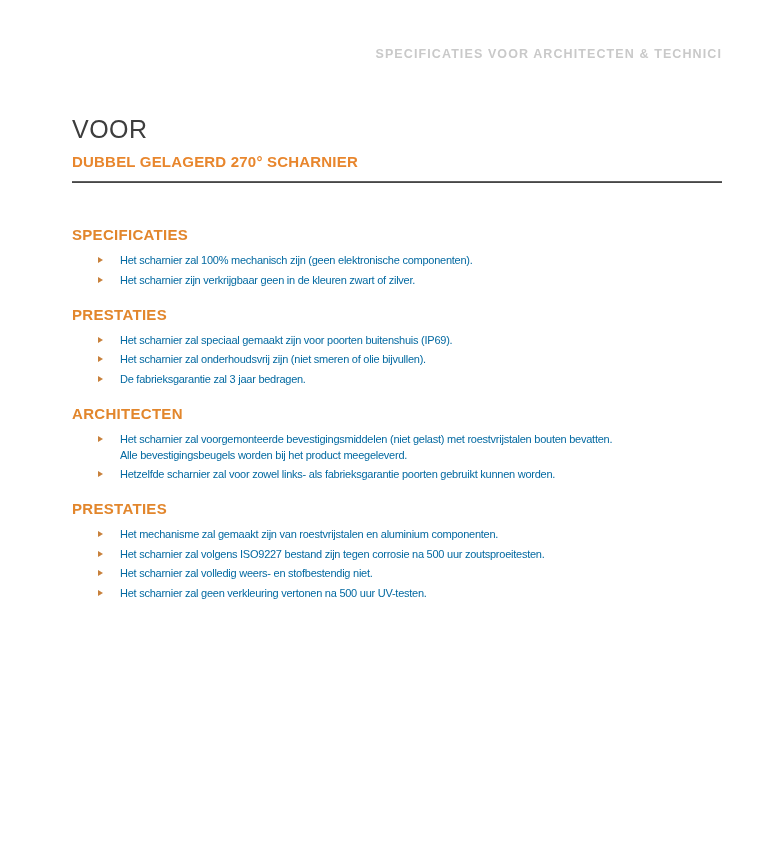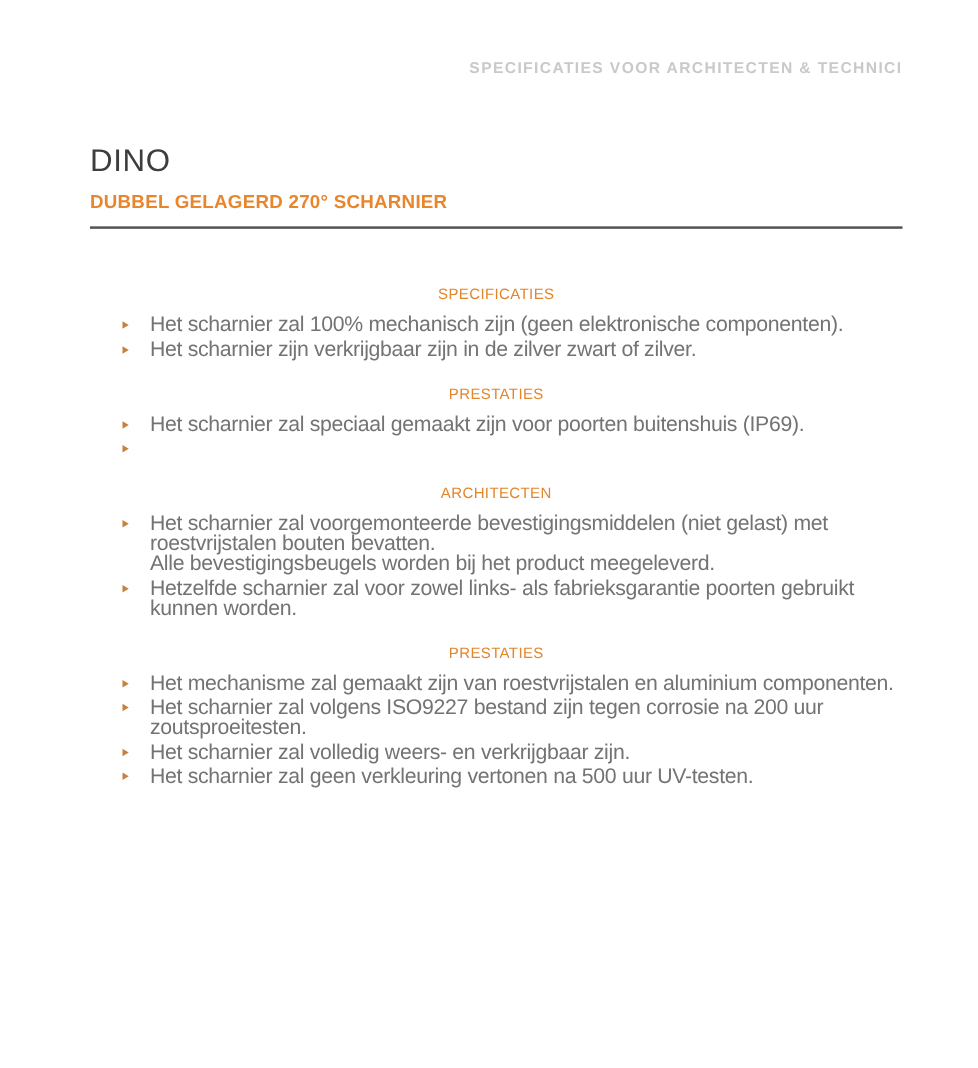--- a/index.html
+++ b/index.html
@@ -99,7 +99,7 @@
 
     <div class="doc-header">SPECIFICATIES VOOR ARCHITECTEN &amp; TECHNICI</div>
 
-    <h1 class="doc-title">DINO</h1>
+    <h1 class="doc-title">VOOR</h1>
 
     <h2 class="doc-subtitle">DUBBEL GELAGERD 270° SCHARNIER</h2>
 

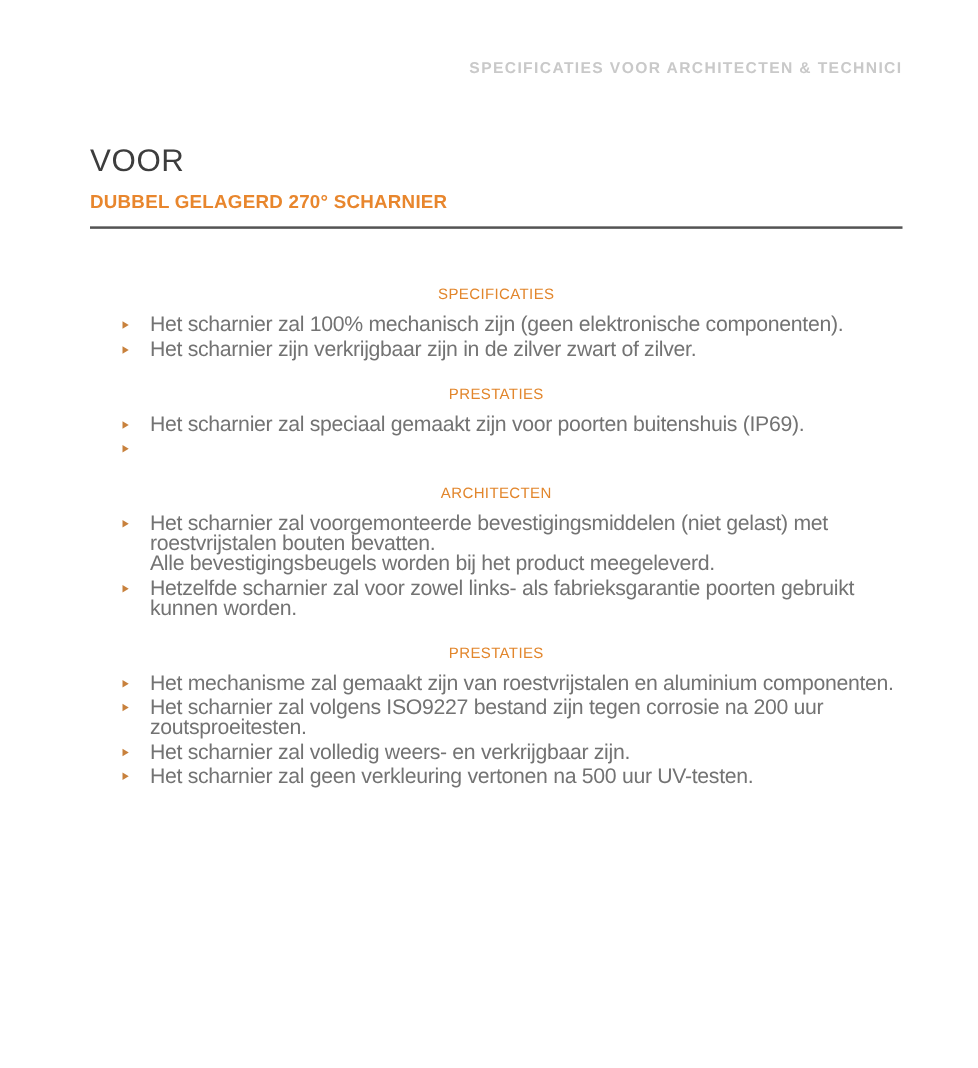--- a/index.html
+++ b/index.html
@@ -50,12 +50,11 @@
   .section { margin-top: 20px; }
   .section:first-child { margin-top: 0; }
   .section-heading {
-    font-size: 12px;
-    font-weight: 400;
+    font-size: 15px;
+    font-weight: 700;
     letter-spacing: 0.3px;
     color: #e2862c;
     line-height: 14px;
-    text-align: center;
   }
   .bullet-list {
     list-style: none;

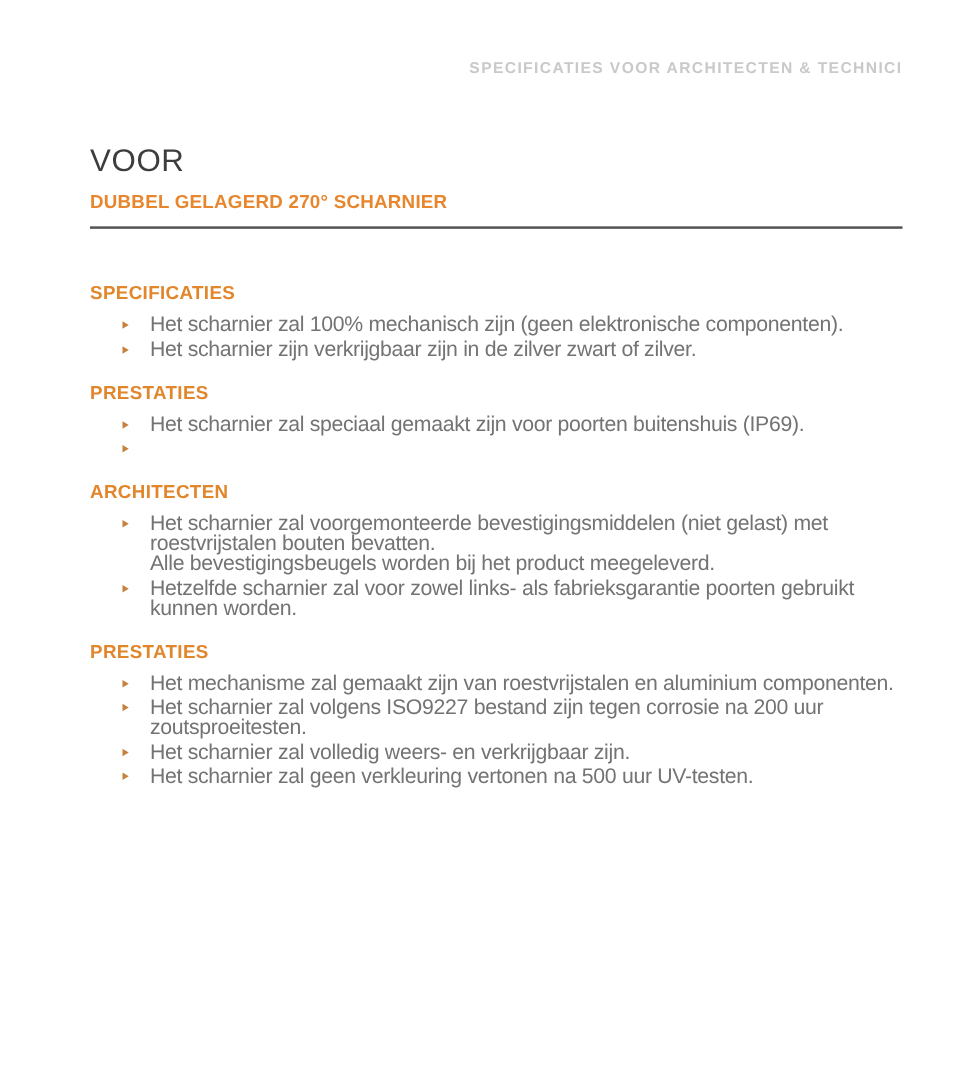--- a/index.html
+++ b/index.html
@@ -83,10 +83,10 @@
     border-bottom: 3.5px solid transparent;
   }
   .bullet-text {
-    font-size: 17px;
+    font-size: 11px;
     letter-spacing: -0.25px;
     line-height: 16px;
-    color: #737373;
+    color: #0369a1;
     white-space: pre-line;
   }
 </style>

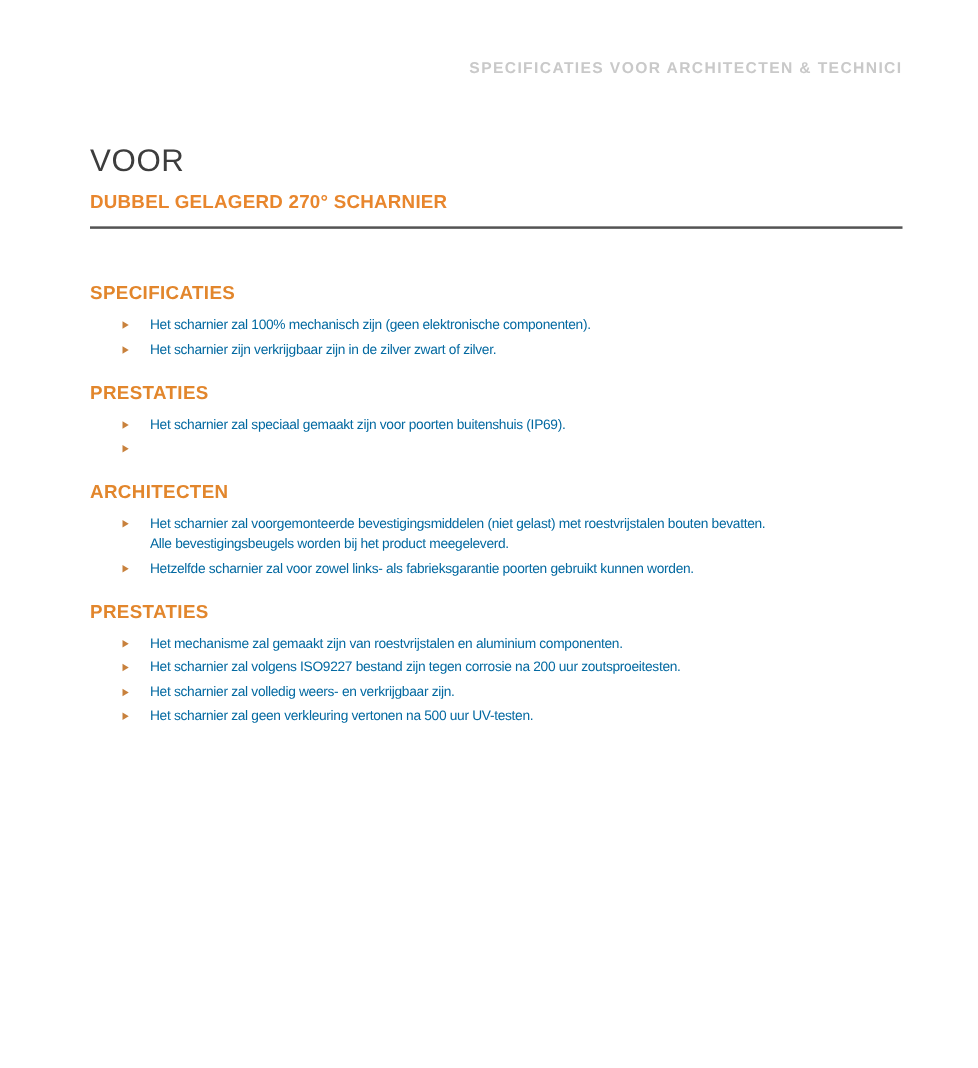--- a/index.html
+++ b/index.html
@@ -115,7 +115,7 @@
 
   <li class="bullet-item">
     <span class="bullet-arrow"></span>
-    <span class="bullet-text">Het scharnier zijn verkrijgbaar zijn in de zilver zwart of zilver.</span>
+    <span class="bullet-text">Het scharnier zijn verkrijgbaar geen in de kleuren zwart of zilver.</span>
   </li>
 </ul>
   </section>

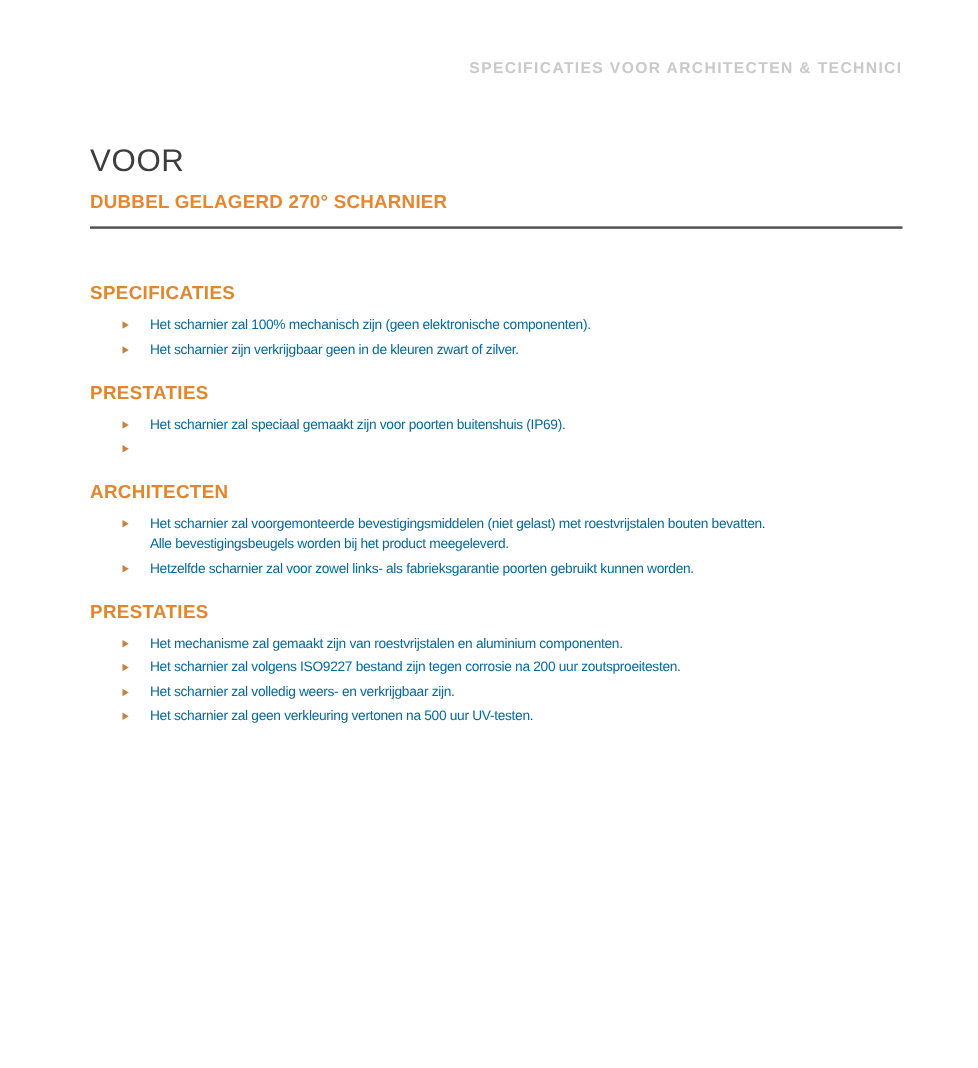--- a/index.html
+++ b/index.html
@@ -130,6 +130,7 @@
 
   <li class="bullet-item">
     <span class="bullet-arrow"></span>
+    <span class="bullet-text">Het scharnier zal onderhoudsvrij zijn (niet smeren of olie bijvullen).</span>
   </li>
 
 </ul>

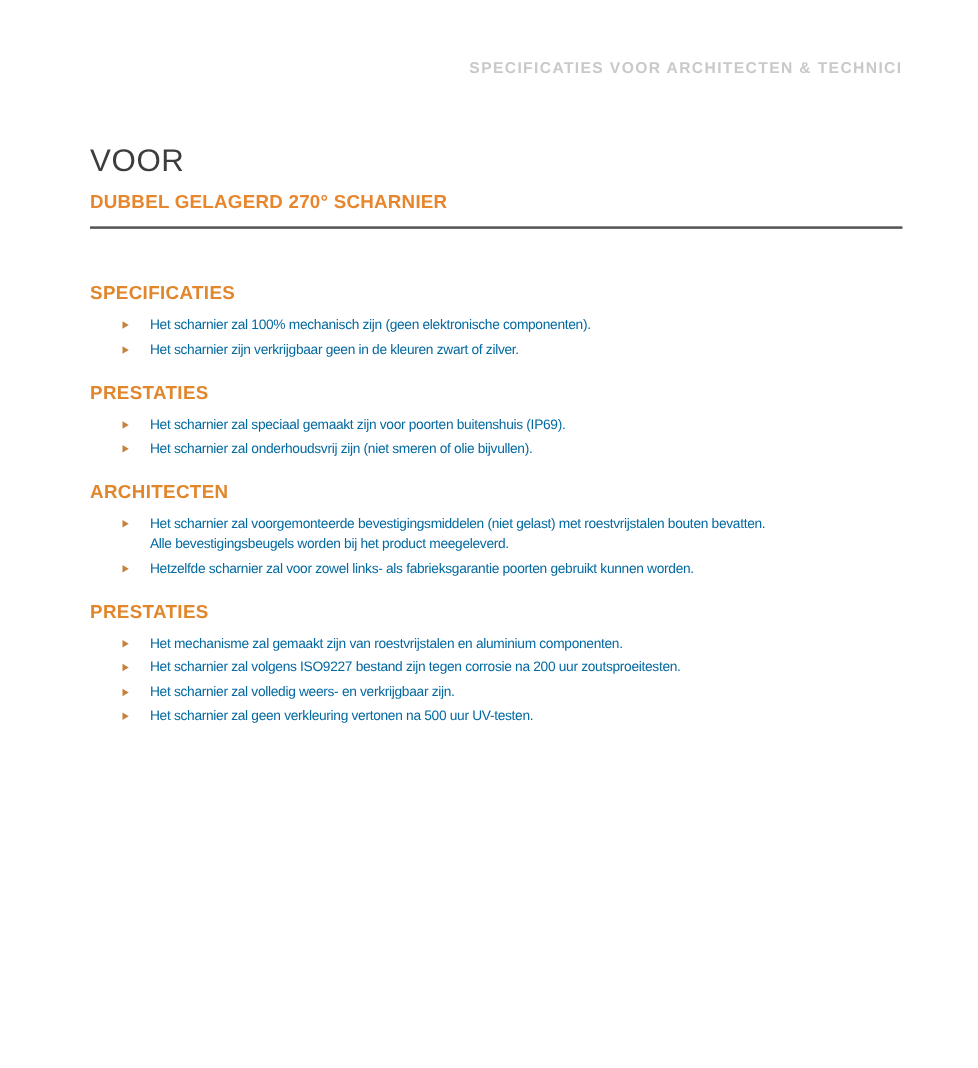--- a/index.html
+++ b/index.html
@@ -133,6 +133,10 @@
     <span class="bullet-text">Het scharnier zal onderhoudsvrij zijn (niet smeren of olie bijvullen).</span>
   </li>
 
+  <li class="bullet-item">
+    <span class="bullet-arrow"></span>
+    <span class="bullet-text">De fabrieksgarantie zal 3 jaar bedragen.</span>
+  </li>
 </ul>
   </section>
 

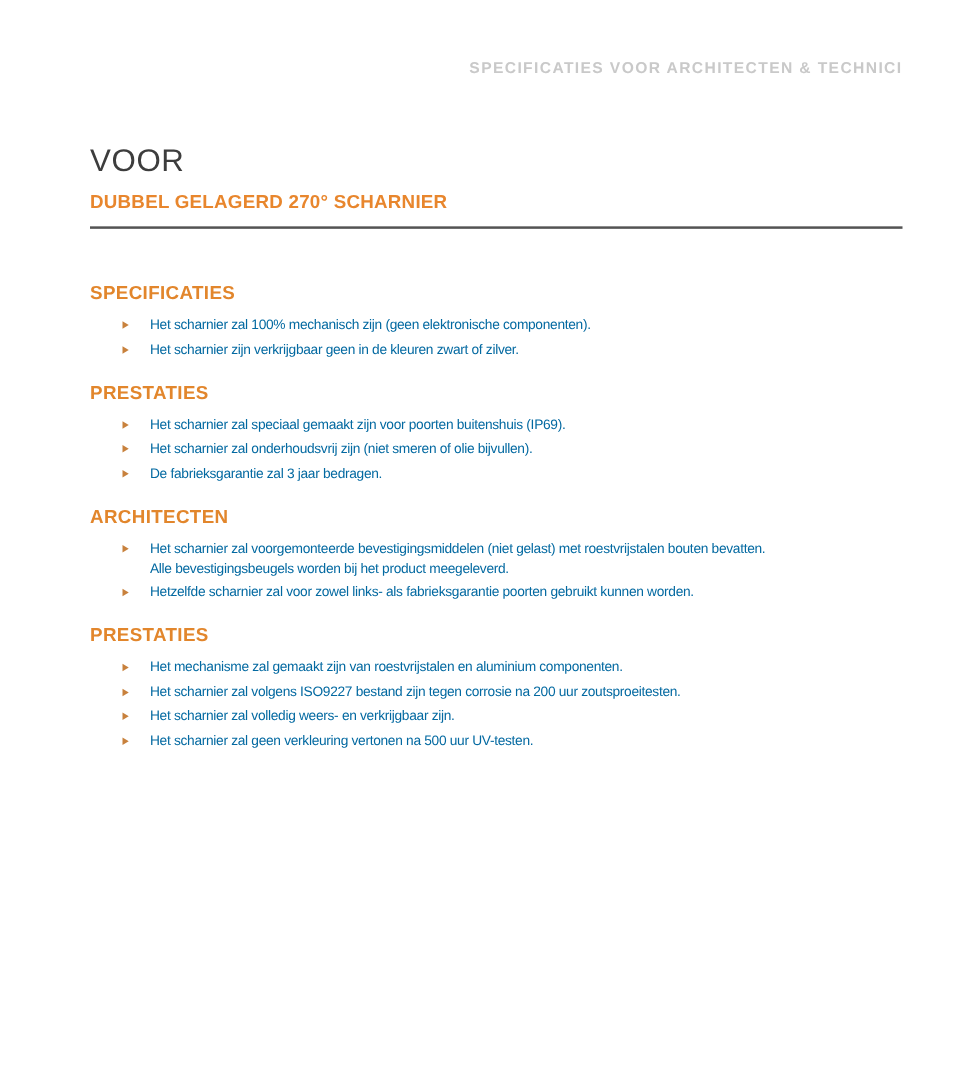--- a/index.html
+++ b/index.html
@@ -167,7 +167,7 @@
 
   <li class="bullet-item">
     <span class="bullet-arrow"></span>
-    <span class="bullet-text">Het scharnier zal volgens ISO9227 bestand zijn tegen corrosie na 200 uur zoutsproeitesten.</span>
+    <span class="bullet-text">Het scharnier zal volgens ISO9227 bestand zijn tegen corrosie na 500 uur zoutsproeitesten.</span>
   </li>
 
   <li class="bullet-item">

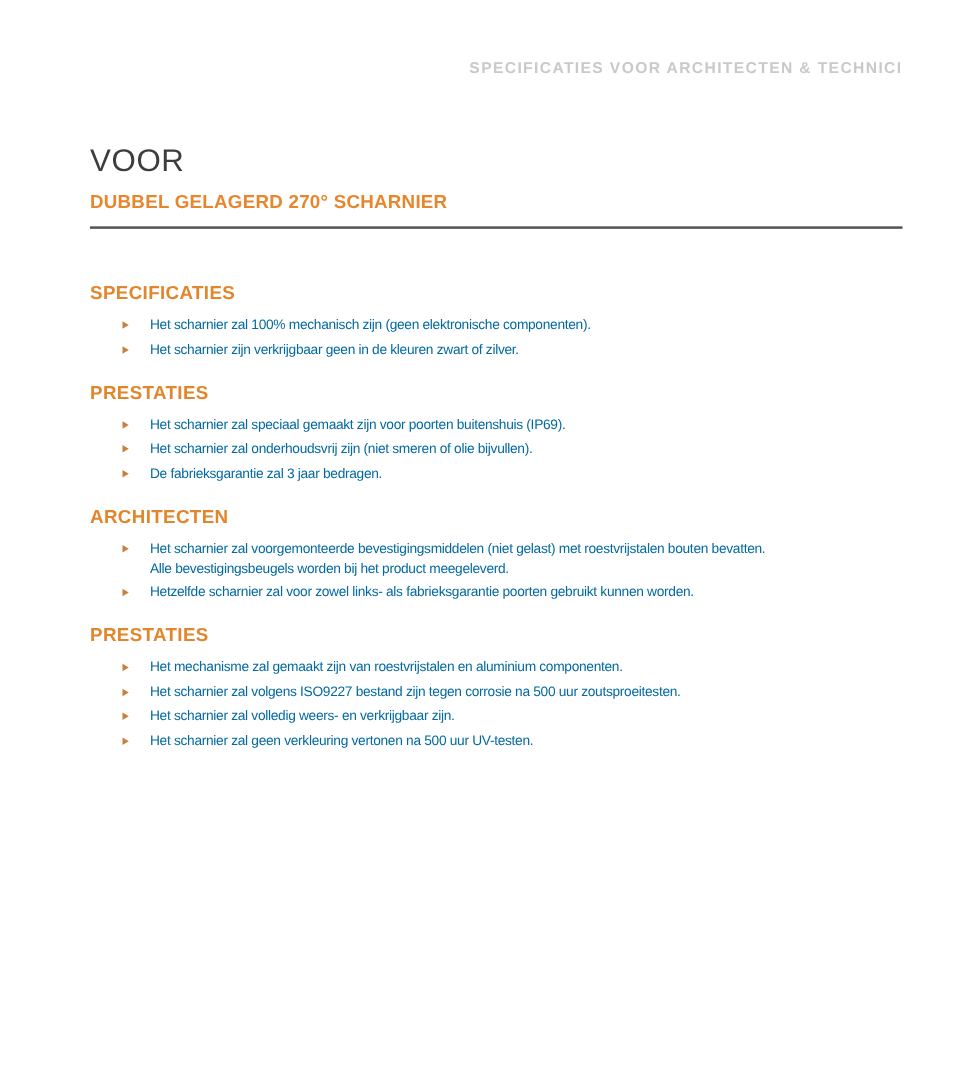--- a/index.html
+++ b/index.html
@@ -172,7 +172,7 @@
 
   <li class="bullet-item">
     <span class="bullet-arrow"></span>
-    <span class="bullet-text">Het scharnier zal volledig weers- en verkrijgbaar zijn.</span>
+    <span class="bullet-text">Het scharnier zal volledig weers- en stofbestendig niet.</span>
   </li>
 
   <li class="bullet-item">

